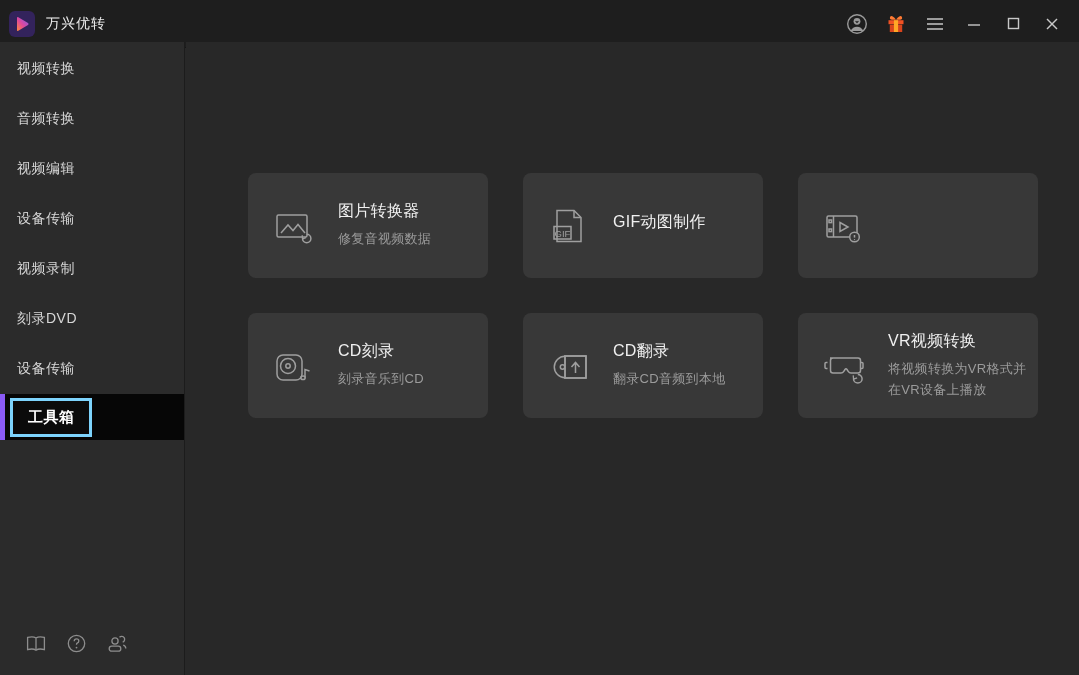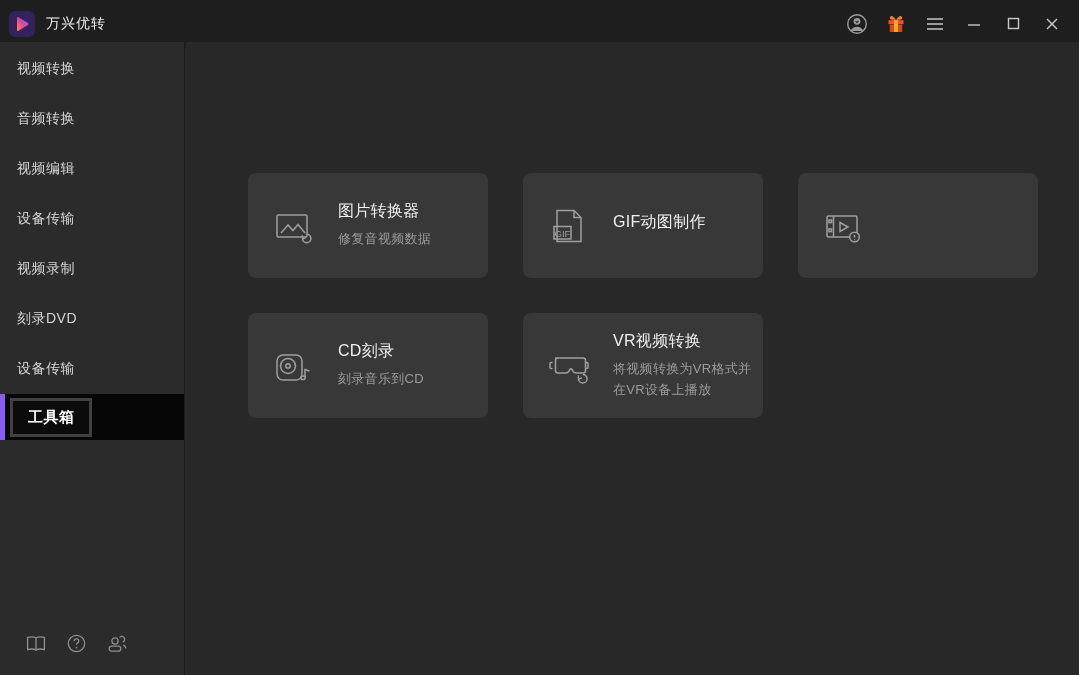--- a/index.html
+++ b/index.html
@@ -243,6 +243,21 @@
       </span>
     </div>
 
+    <div class="tool-card">
+      <span class="card-icon">
+        <svg width="44" height="44" viewBox="0 0 44 44" fill="none" stroke="#9f9f9f" stroke-width="1.5">
+          <path d="M18 12.3 a10.5 10.5 0 1 0 0 21.4"></path>
+          <circle cx="15.5" cy="23" r="2.2"></circle>
+          <rect x="18" y="12" width="21" height="22" fill="#383838"></rect>
+          <rect x="18" y="12" width="21" height="22"></rect>
+          <path d="M28.5 29 v-10 M24.5 23 l4-4.5 4 4.5"></path>
+        </svg>
+      </span>
+      <span class="card-text">
+        <div class="card-title">CD翻录</div>
+        <div class="card-sub">翻录CD音频到本地</div>
+      </span>
+    </div>
 
     <div class="tool-card">
       <span class="card-icon">

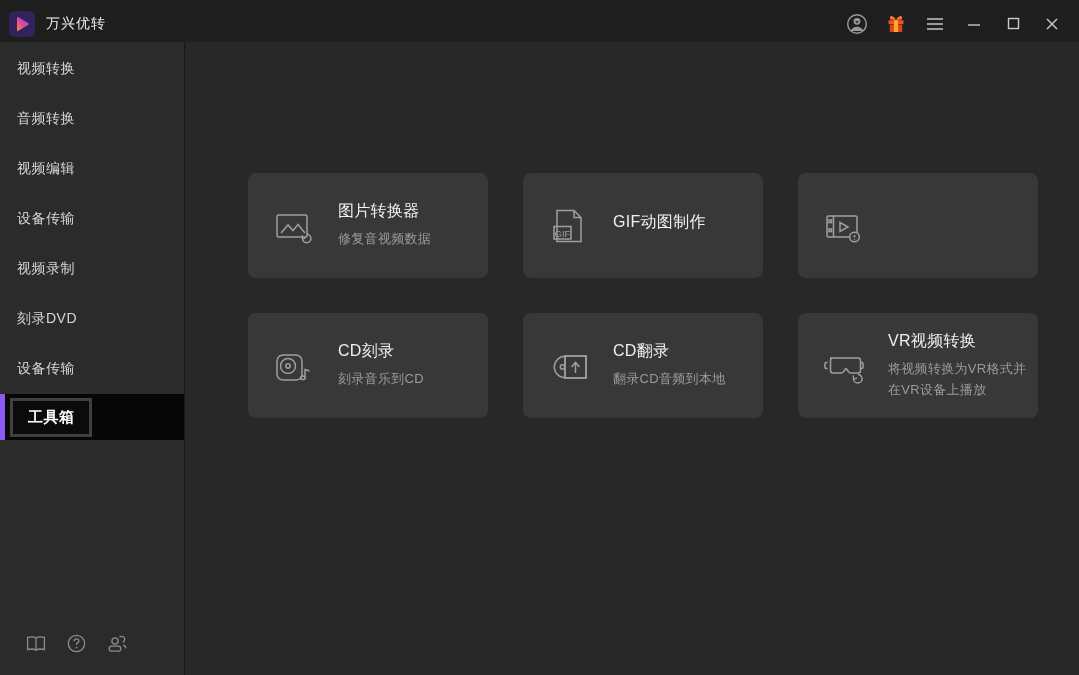--- a/index.html
+++ b/index.html
@@ -35,7 +35,7 @@
   }
   .side-item.active .accent { position:absolute; left:0; top:0; bottom:0; width:5px; background:#8a5af5; }
   .side-item.active .active-box {
-    margin-left:10px; border:3px solid #404040; padding:7px 14px 7px 15px;
+    margin-left:10px; border:3px solid #7dd3fc; padding:7px 14px 7px 15px;
     font-weight:bold; font-size:15px; background:#0b0b0b;
   }
   .side-footer {

